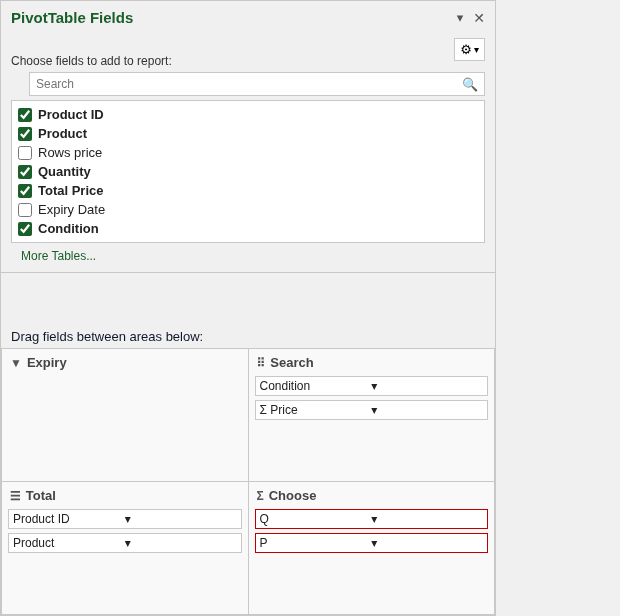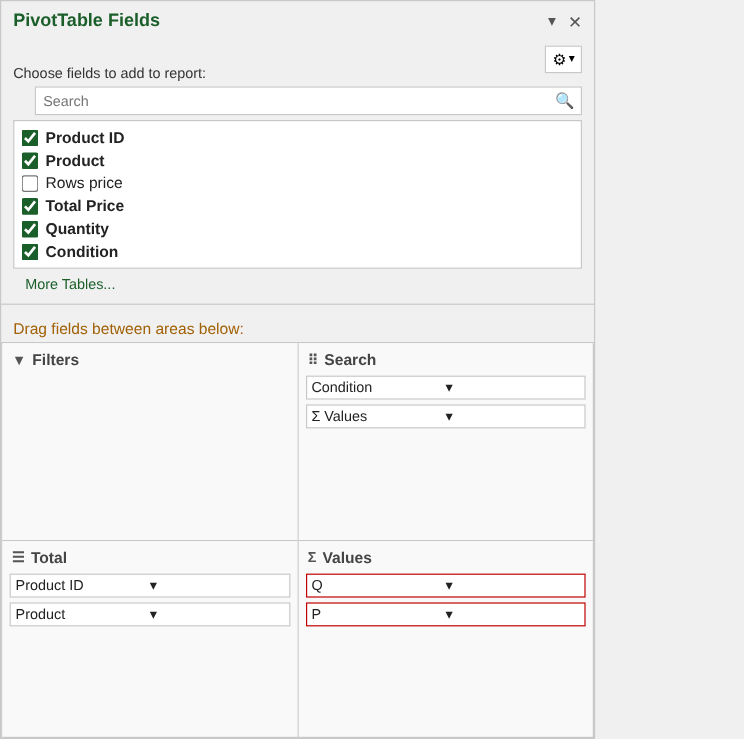--- a/index.html
+++ b/index.html
@@ -223,12 +223,12 @@
         <label for="cb-unit-price">Rows price</label>
       </div>
       <div class="field-item bold">
+        <input type="checkbox" id="cb-quantity" checked="" style="">
+        <label for="cb-quantity">Quantity</label>
+      </div>
+      <div class="field-item bold">
         <input type="checkbox" id="cb-total-price" checked="" style="">
         <label for="cb-total-price">Total Price</label>
-      </div>
-      <div class="field-item bold">
-        <input type="checkbox" id="cb-quantity" checked="" style="">
-        <label for="cb-quantity">Quantity</label>
       </div>
       <div class="field-item bold">
         <input type="checkbox" id="cb-condition" checked="" style="">

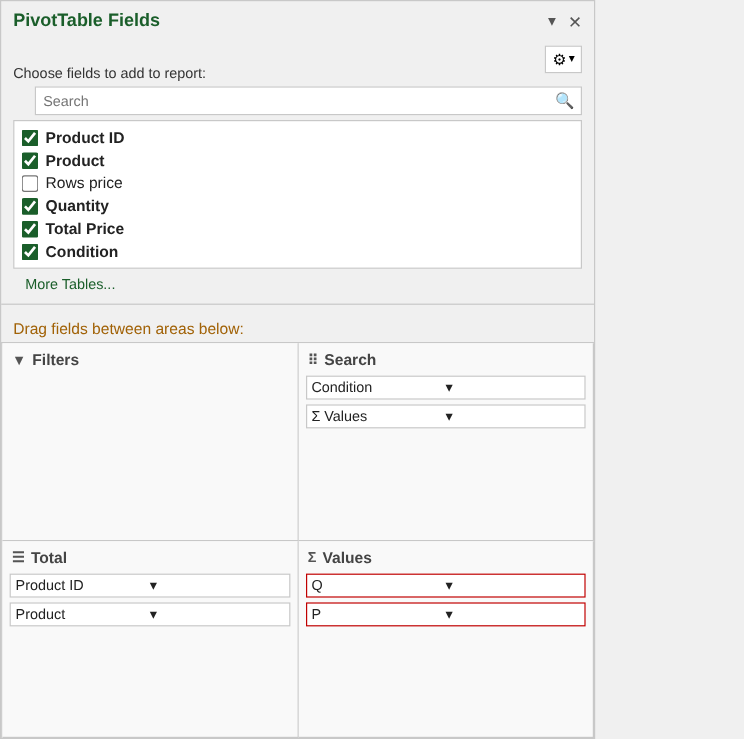--- a/index.html
+++ b/index.html
@@ -230,6 +230,10 @@
         <input type="checkbox" id="cb-total-price" checked="" style="">
         <label for="cb-total-price">Total Price</label>
       </div>
+      <div class="field-item">
+        <input type="checkbox" id="cb-expiry-date" style="">
+        <label for="cb-expiry-date">Expiry Date</label>
+      </div>
       <div class="field-item bold">
         <input type="checkbox" id="cb-condition" checked="" style="">
         <label for="cb-condition">Condition</label>

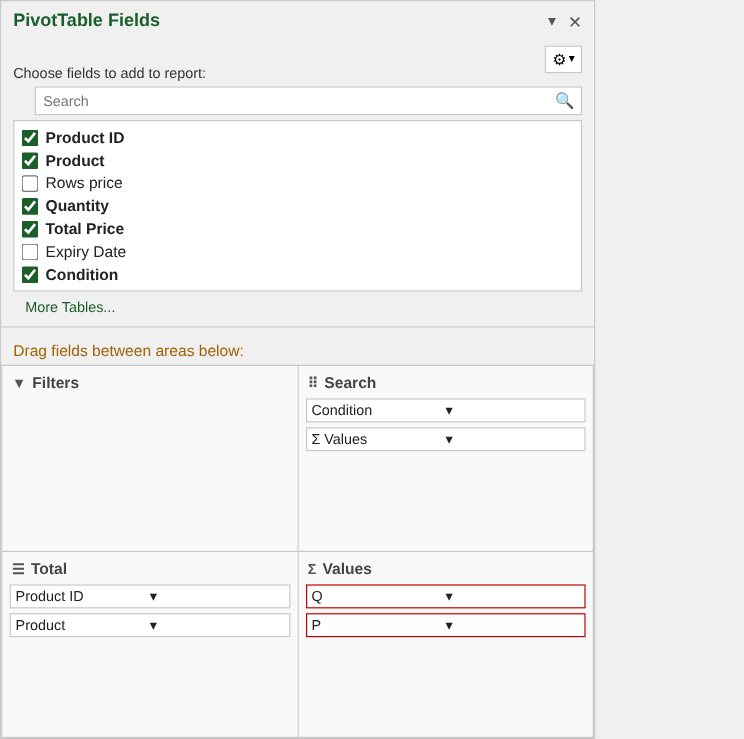--- a/index.html
+++ b/index.html
@@ -103,9 +103,10 @@
 
     .drag-section {
       padding: 8px 10px 4px 10px;
-      color: #a16207;
+      color: #0f172a;
       font-size: 12px;
       flex-shrink: 0;
+      margin-top: 44px;
     }
 
     .areas-grid {

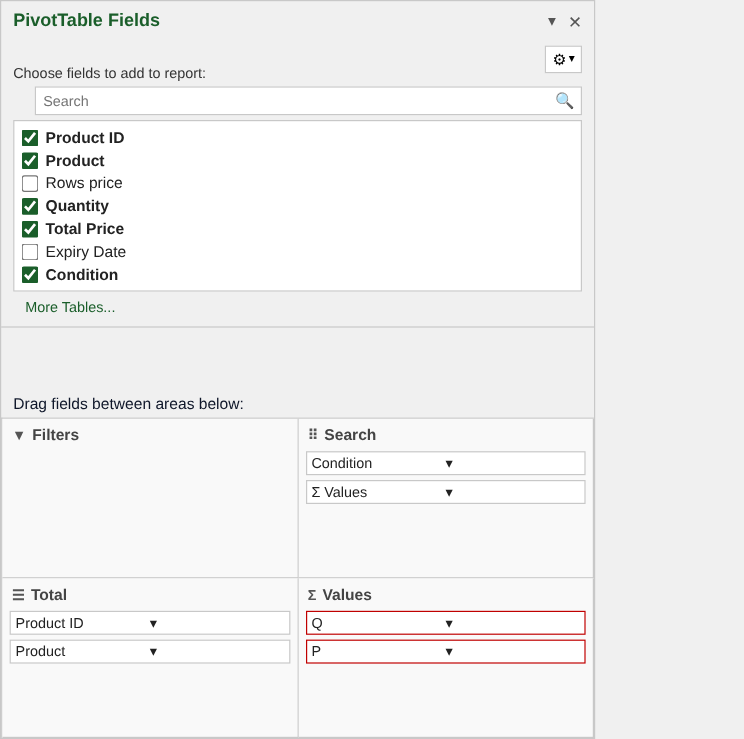--- a/index.html
+++ b/index.html
@@ -255,7 +255,7 @@
   <div class="area">
         <div class="area-header">
           <span class="area-icon">▼</span>
-          <span>Filters</span>
+          <span>Expiry</span>
         </div>
         <div class="area-empty"></div>
       </div>

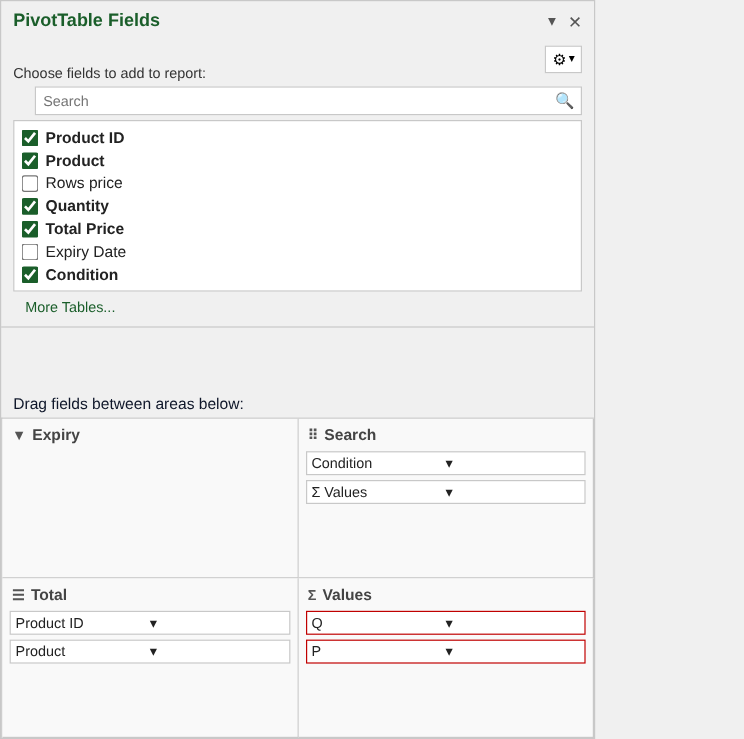--- a/index.html
+++ b/index.html
@@ -269,7 +269,7 @@
           <span class="dropdown-arrow">▾</span>
         </div>
         <div class="dropdown-row">
-          <span>Σ Values</span>
+          <span>Σ Price</span>
           <span class="dropdown-arrow">▾</span>
         </div>
         <div class="area-empty"></div>

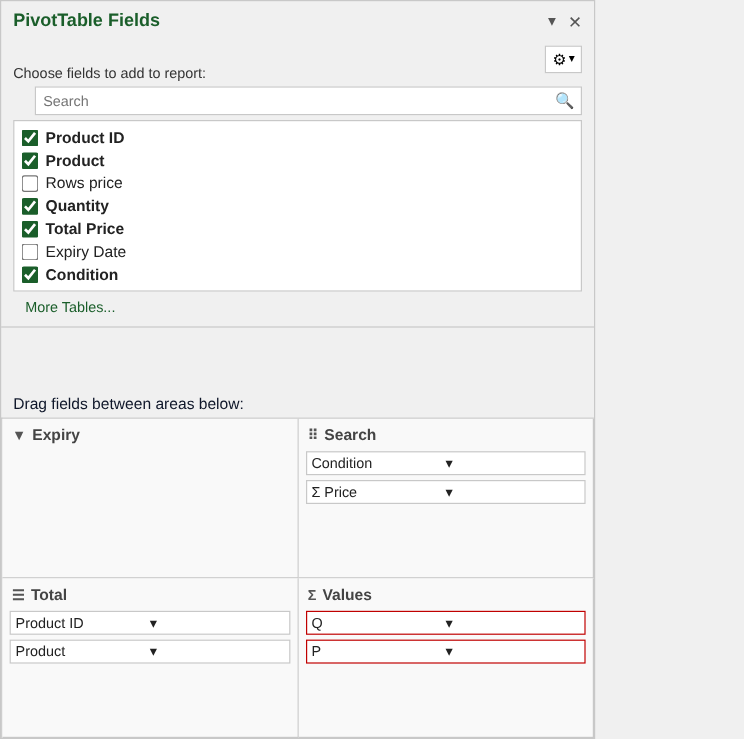--- a/index.html
+++ b/index.html
@@ -292,7 +292,7 @@
       <div class="area">
         <div class="area-header">
           <span class="area-icon">Σ</span>
-          <span>Values</span>
+          <span>Choose</span>
         </div>
         <div class="dropdown-row highlighted">
           <span>Q</span>

